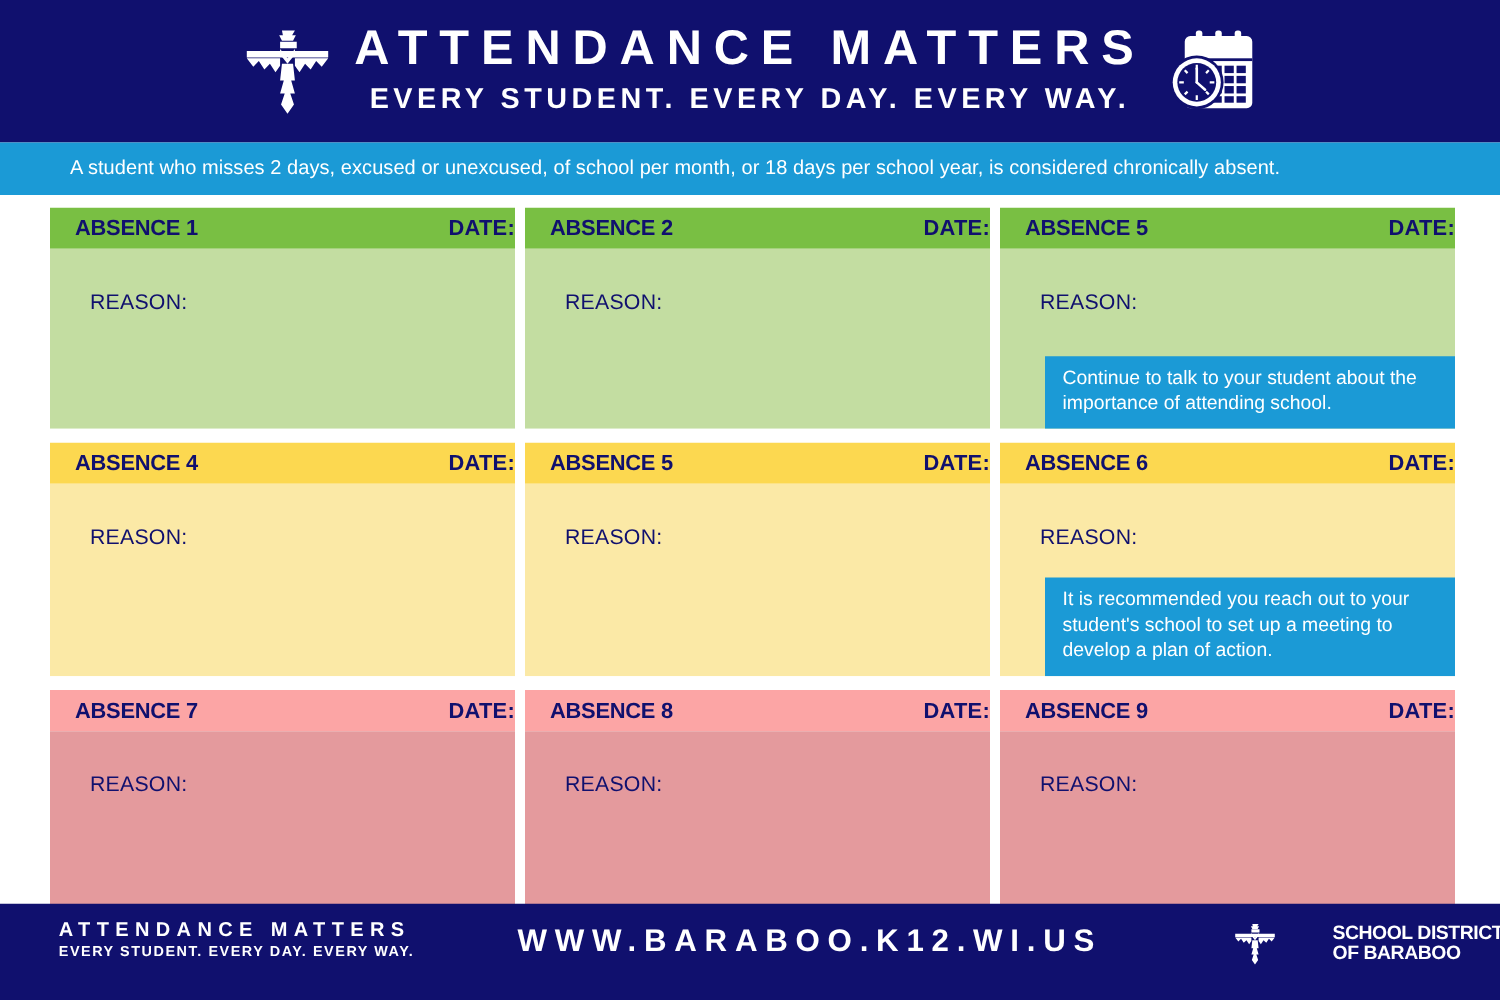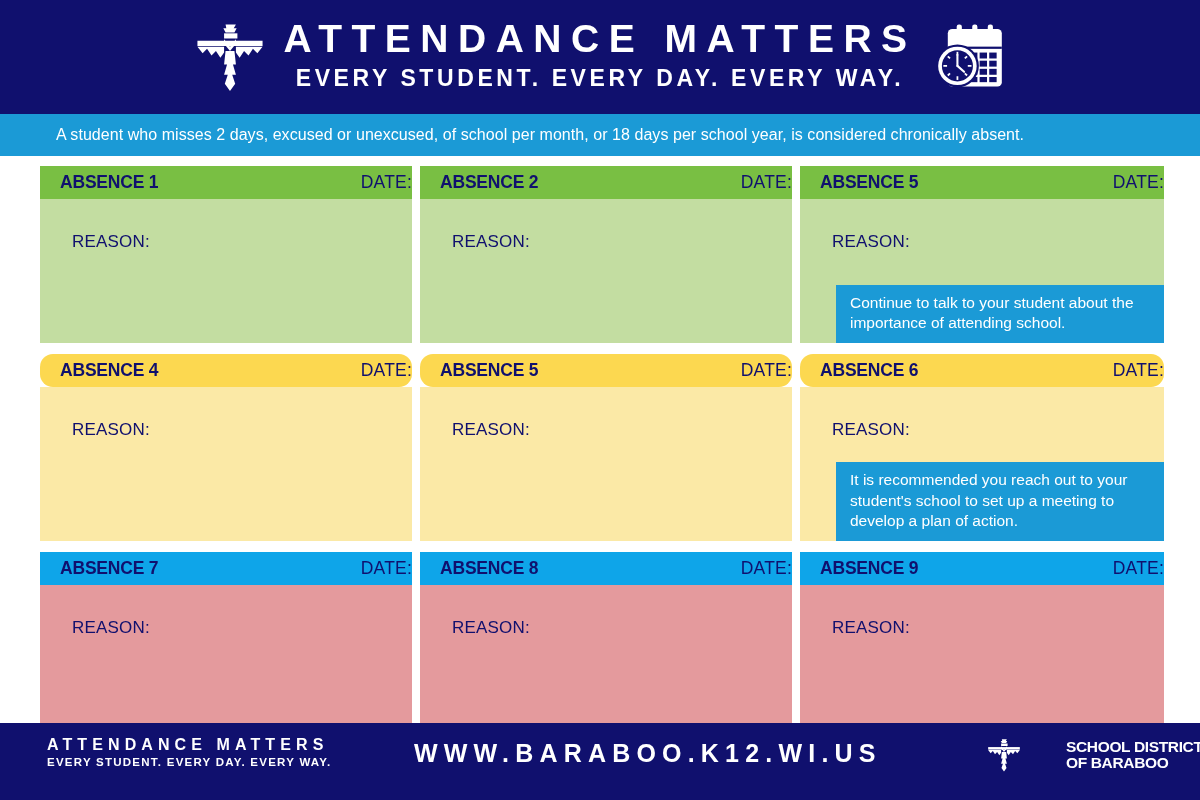--- a/index.html
+++ b/index.html
@@ -144,7 +144,7 @@
   .card-date {
     color: #10106e;
     font-size: 17.5px;
-    font-weight: normal;
+    font-weight: bold;
     letter-spacing: 0.2px;
     white-space: nowrap;
     font-family: "Liberation Sans", sans-serif;

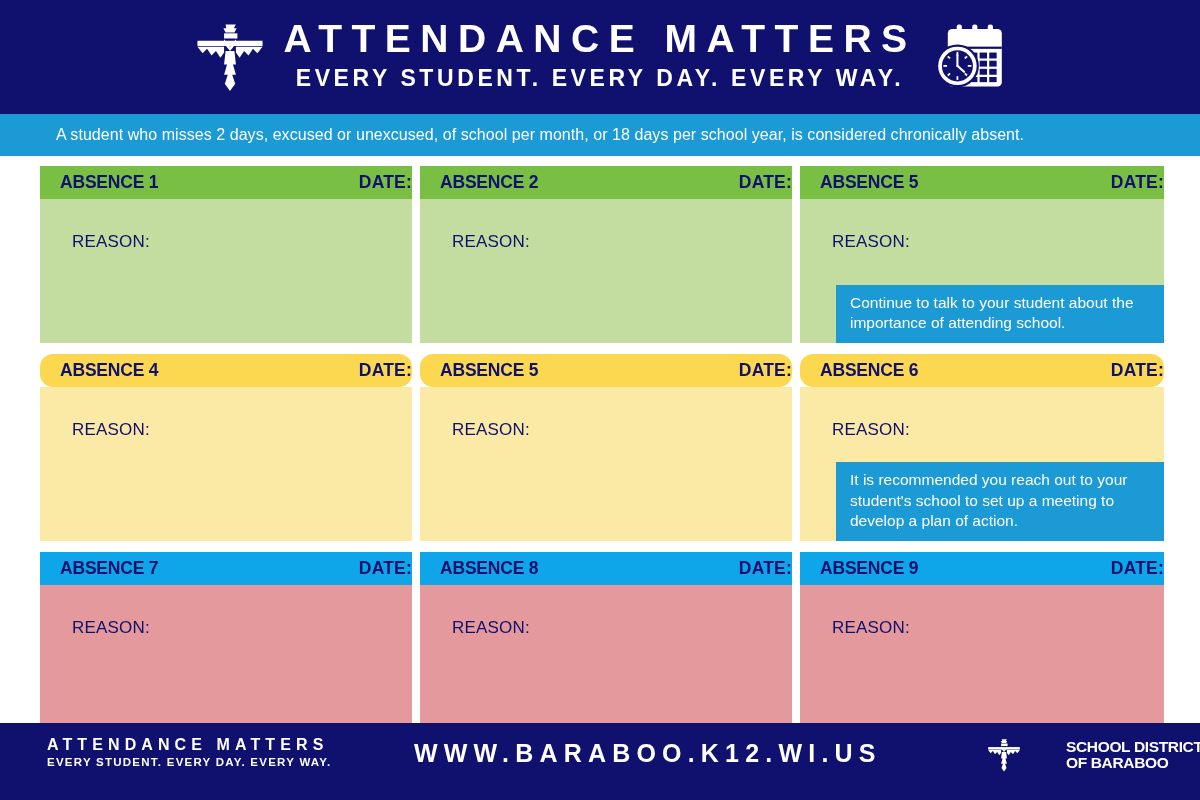--- a/index.html
+++ b/index.html
@@ -184,7 +184,7 @@
   .c-green  .card-head { background: #79bf43; }
   .c-green  .card-body { background: #c3dda1; }
 
-  .c-yellow .card-head { background: #fcd850; border-radius: 13px; }
+  .c-yellow .card-head { background: #fcd850; }
   .c-yellow .card-body { background: #fbe9a6; }
 
   .c-red    .card-head { background: #0ea5e9; }

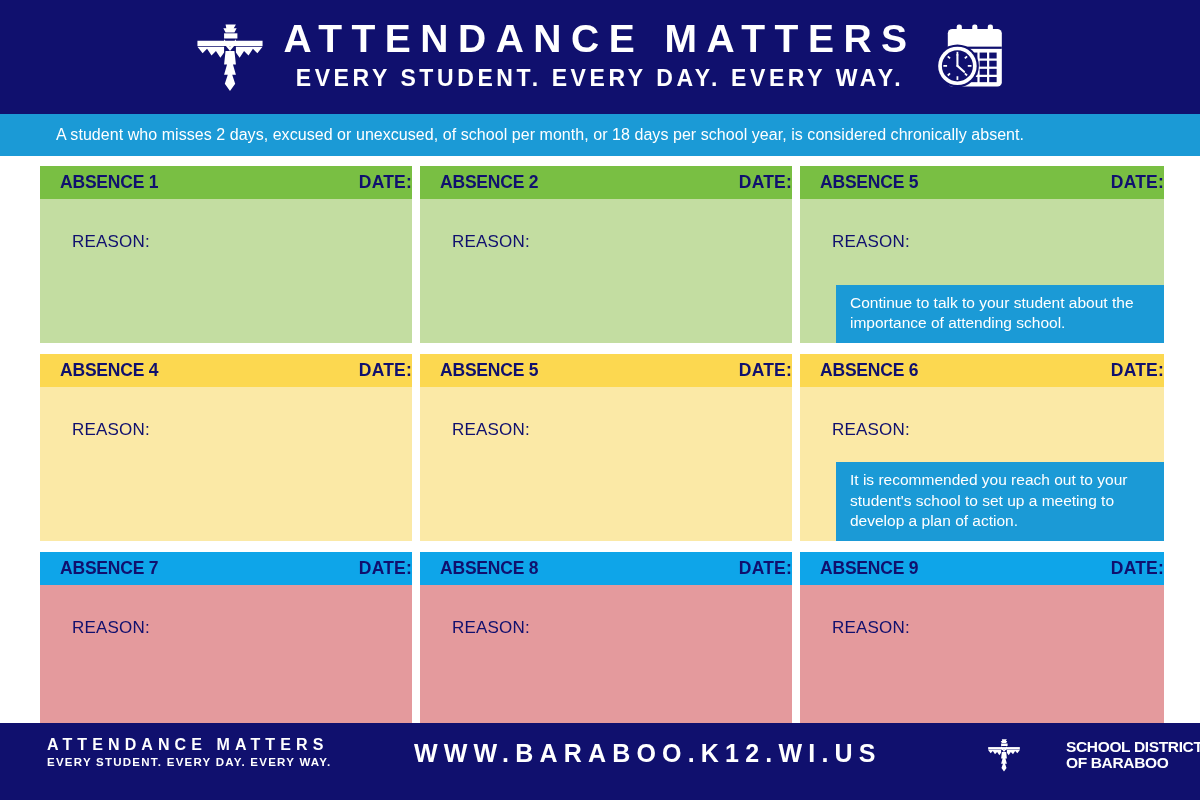--- a/index.html
+++ b/index.html
@@ -187,7 +187,7 @@
   .c-yellow .card-head { background: #fcd850; }
   .c-yellow .card-body { background: #fbe9a6; }
 
-  .c-red    .card-head { background: #0ea5e9; }
+  .c-red    .card-head { background: #fca5a5; }
   .c-red    .card-body { background: #e49a9d; }
 
   

